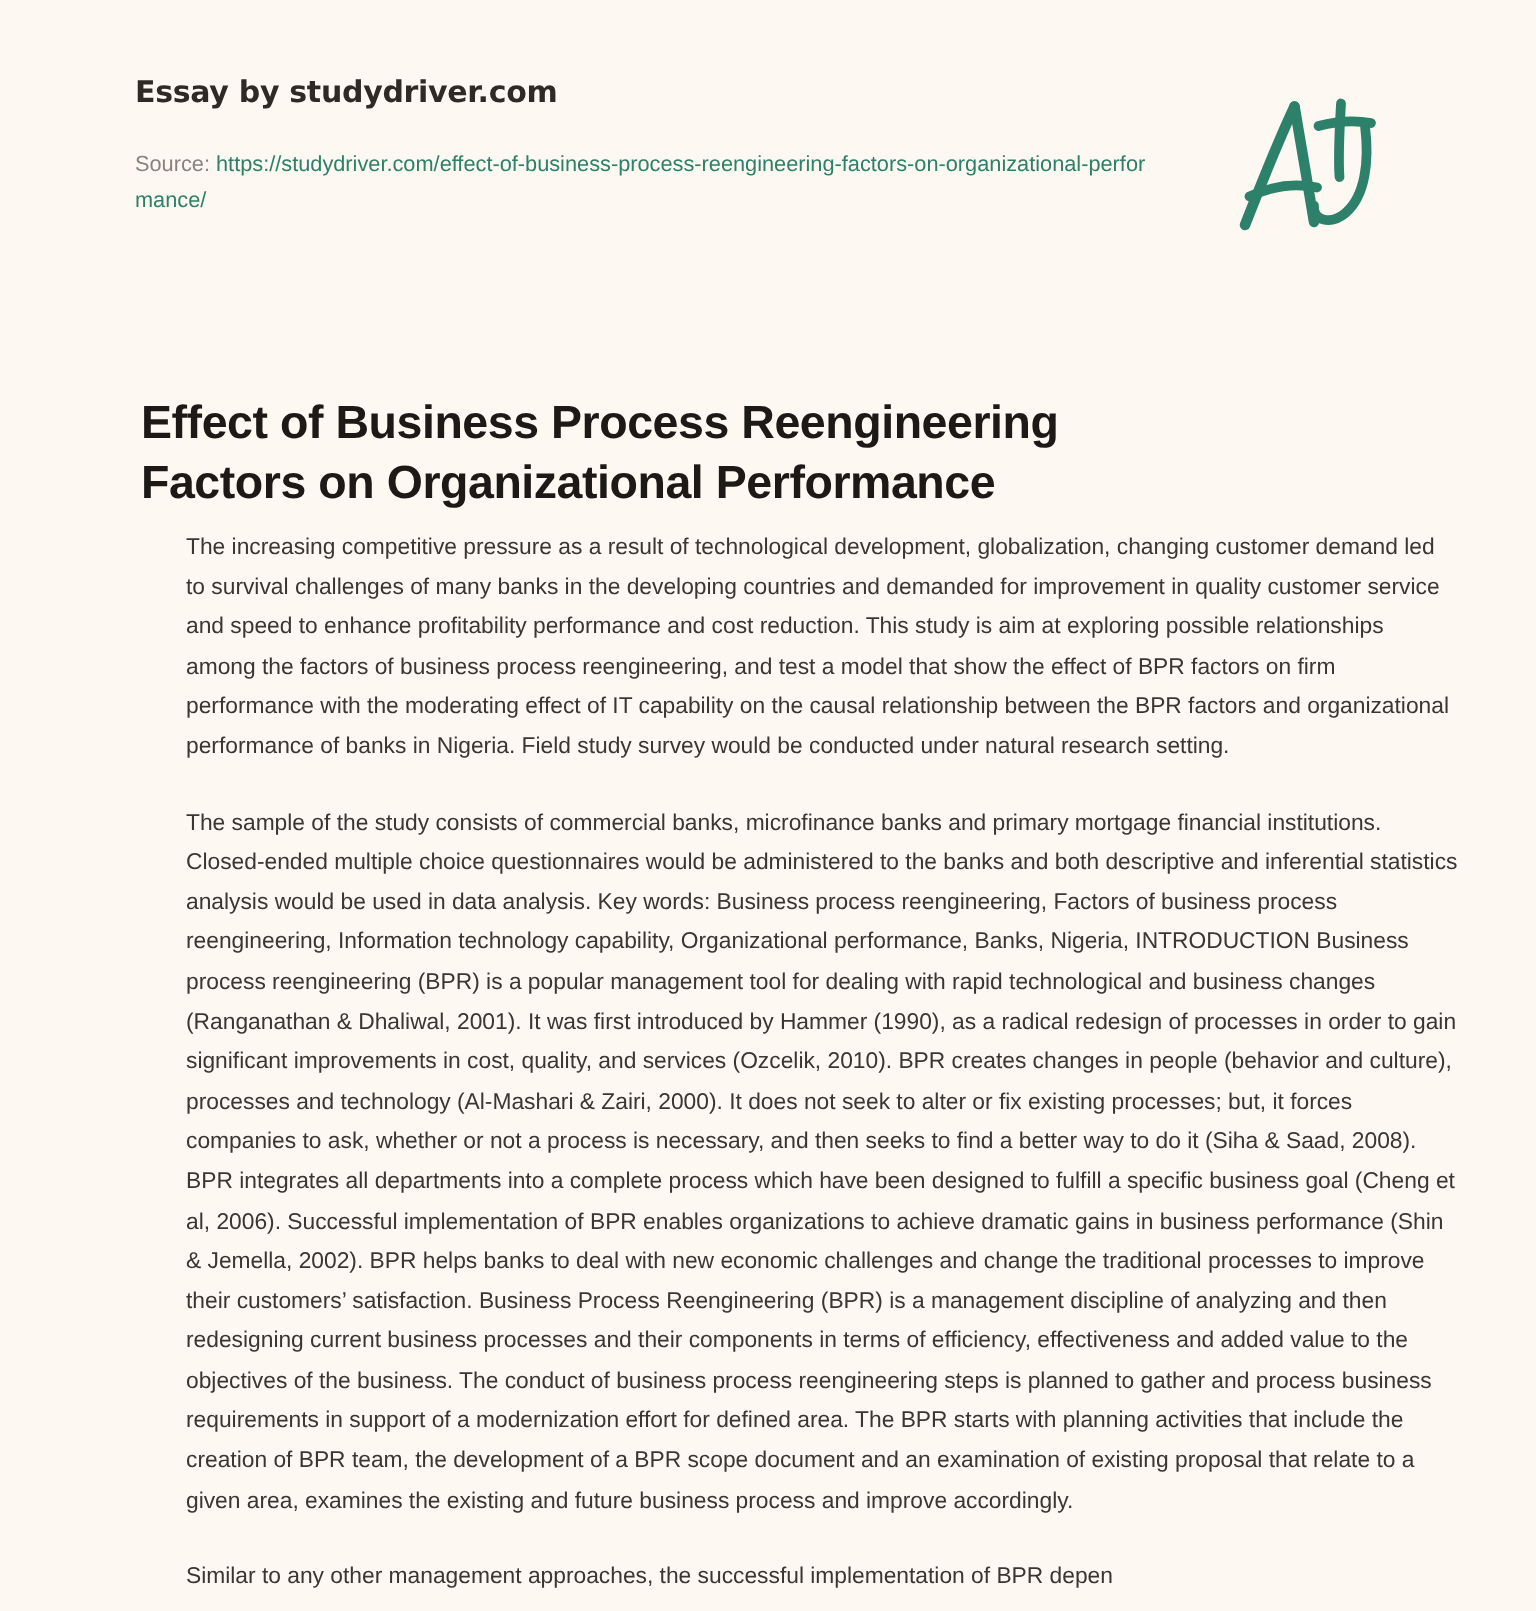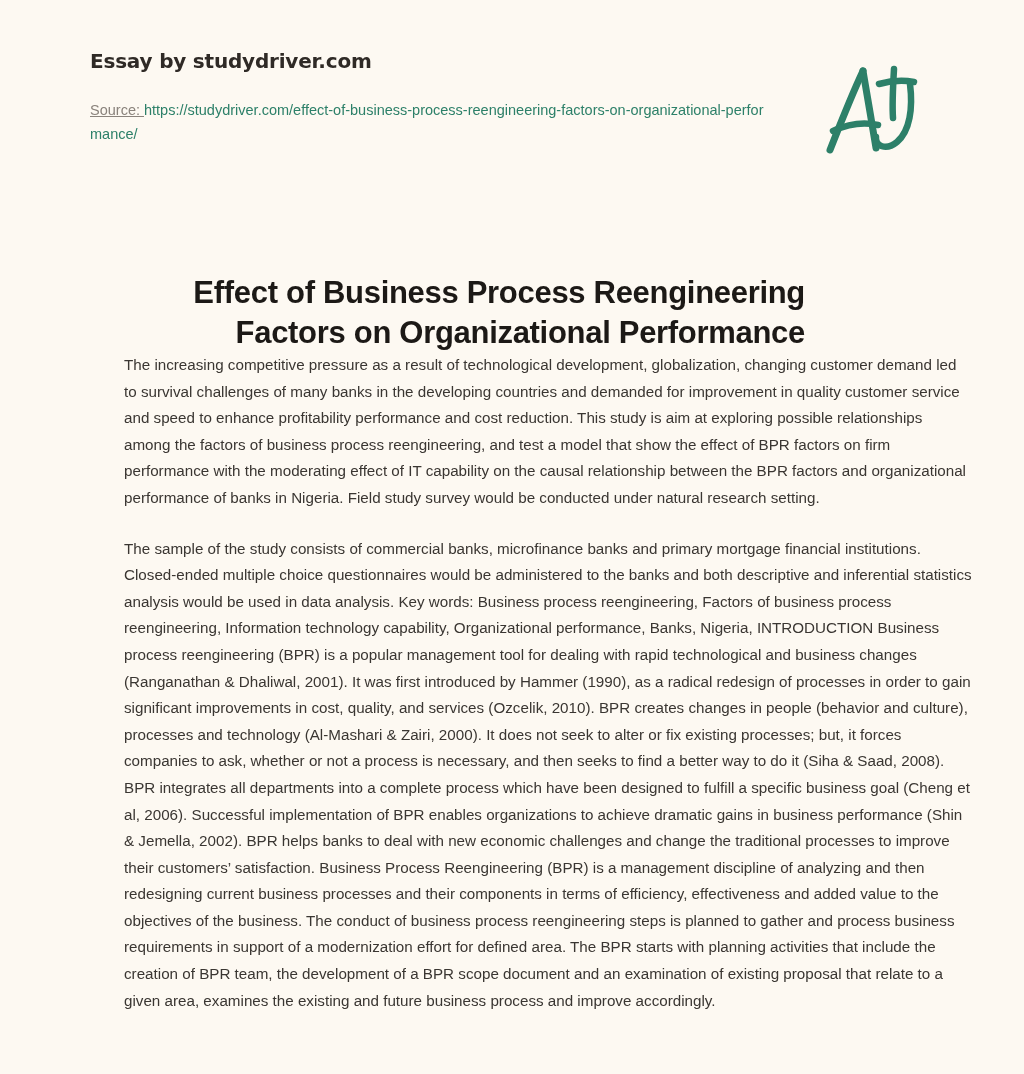--- a/index.html
+++ b/index.html
@@ -60,7 +60,6 @@
 
   .source-label {
     color: #8A837C;
-    text-decoration: underline;
   }
 
   .source-url {

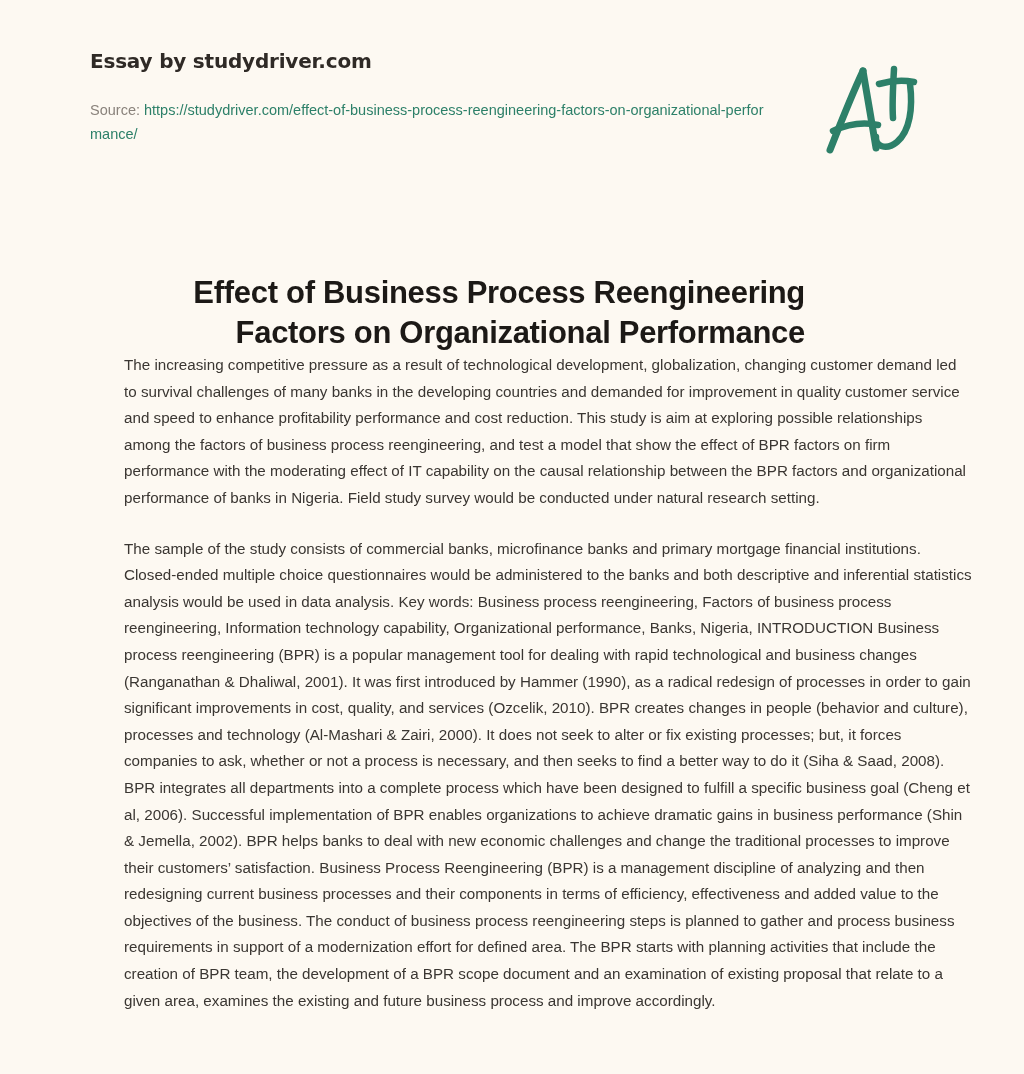--- a/index.html
+++ b/index.html
@@ -87,14 +87,13 @@
     left: 90px;
     top: 258px;
     width: 700px;
-    margin: 15px;
+    margin: 4px;
     font-family: "Liberation Sans", sans-serif;
     font-size: 31px;
     font-weight: 700;
     line-height: 40px;
     color: #1C1916;
     letter-spacing: -0.3px;
-    text-align: right;
   }
 
   

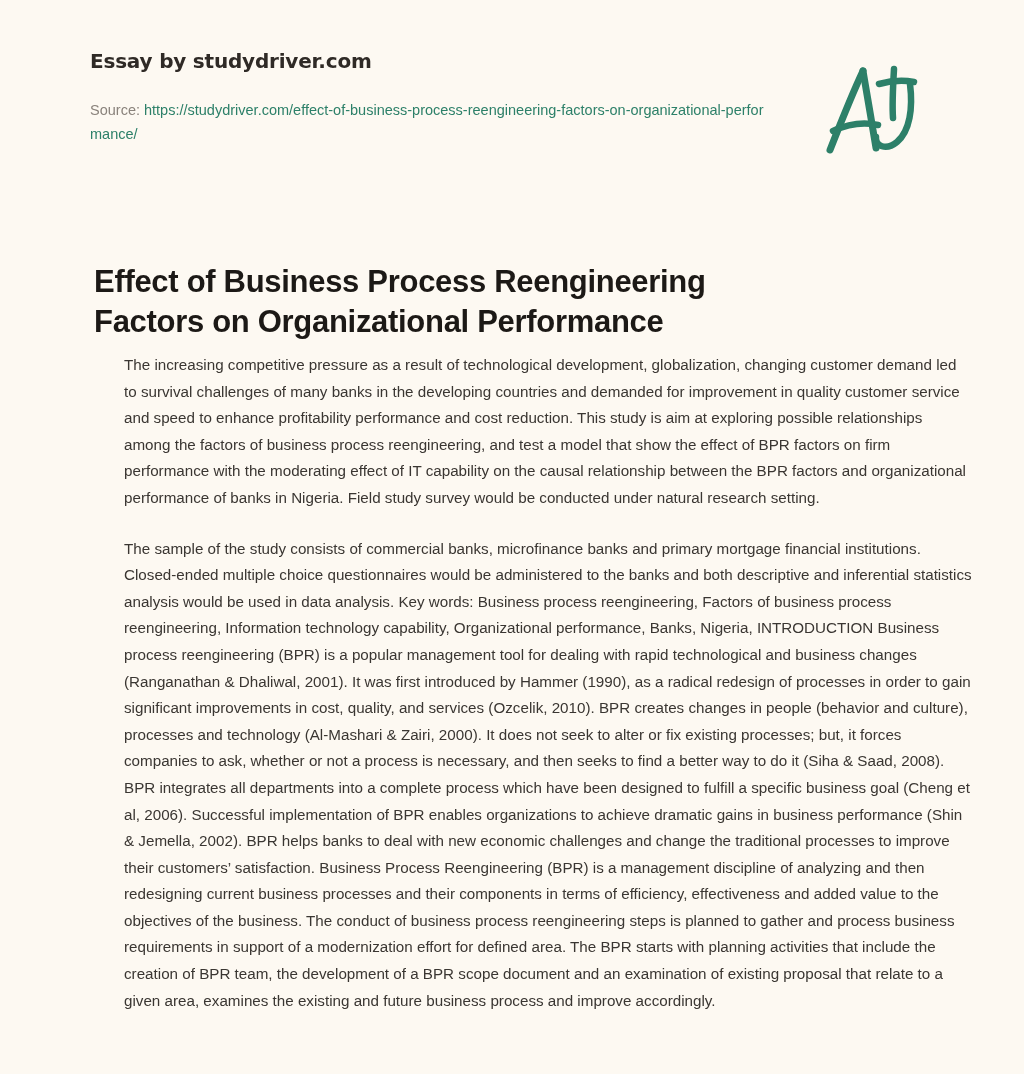--- a/index.html
+++ b/index.html
@@ -159,6 +159,7 @@
   <div class="body-content">
     <p>The increasing competitive pressure as a result of technological development, globalization, changing customer demand led to survival challenges of many banks in the developing countries and demanded for improvement in quality customer service and speed to enhance profitability performance and cost reduction. This study is aim at exploring possible relationships among the factors of business process reengineering, and test a model that show the effect of BPR factors on firm performance with the moderating effect of IT capability on the causal relationship between the BPR factors and organizational performance of banks in Nigeria. Field study survey would be conducted under natural research setting.</p>
     <p>The sample of the study consists of commercial banks, microfinance banks and primary mortgage financial institutions. Closed-ended multiple choice questionnaires would be administered to the banks and both descriptive and inferential statistics analysis would be used in data analysis. Key words: Business process reengineering, Factors of business process reengineering, Information technology capability, Organizational performance, Banks, Nigeria, INTRODUCTION Business process reengineering (BPR) is a popular management tool for dealing with rapid technological and business changes (Ranganathan &amp; Dhaliwal, 2001). It was first introduced by Hammer (1990), as a radical redesign of processes in order to gain significant improvements in cost, quality, and services (Ozcelik, 2010). BPR creates changes in people (behavior and culture), processes and technology (Al-Mashari &amp; Zairi, 2000). It does not seek to alter or fix existing processes; but, it forces companies to ask, whether or not a process is necessary, and then seeks to find a better way to do it (Siha &amp; Saad, 2008). BPR integrates all departments into a complete process which have been designed to fulfill a specific business goal (Cheng et al, 2006). Successful implementation of BPR enables organizations to achieve dramatic gains in business performance (Shin &amp; Jemella, 2002). BPR helps banks to deal with new economic challenges and change the traditional processes to improve their customers’ satisfaction. Business Process Reengineering (BPR) is a management discipline of analyzing and then redesigning current business processes and their components in terms of efficiency, effectiveness and added value to the objectives of the business. The conduct of business process reengineering steps is planned to gather and process business requirements in support of a modernization effort for defined area. The BPR starts with planning activities that include the creation of BPR team, the development of a BPR scope document and an examination of existing proposal that relate to a given area, examines the existing and future business process and improve accordingly.</p>
+    <p>Similar to any other management approaches, the successful implementation of BPR depen</p>
   </div>
 
 </div>

